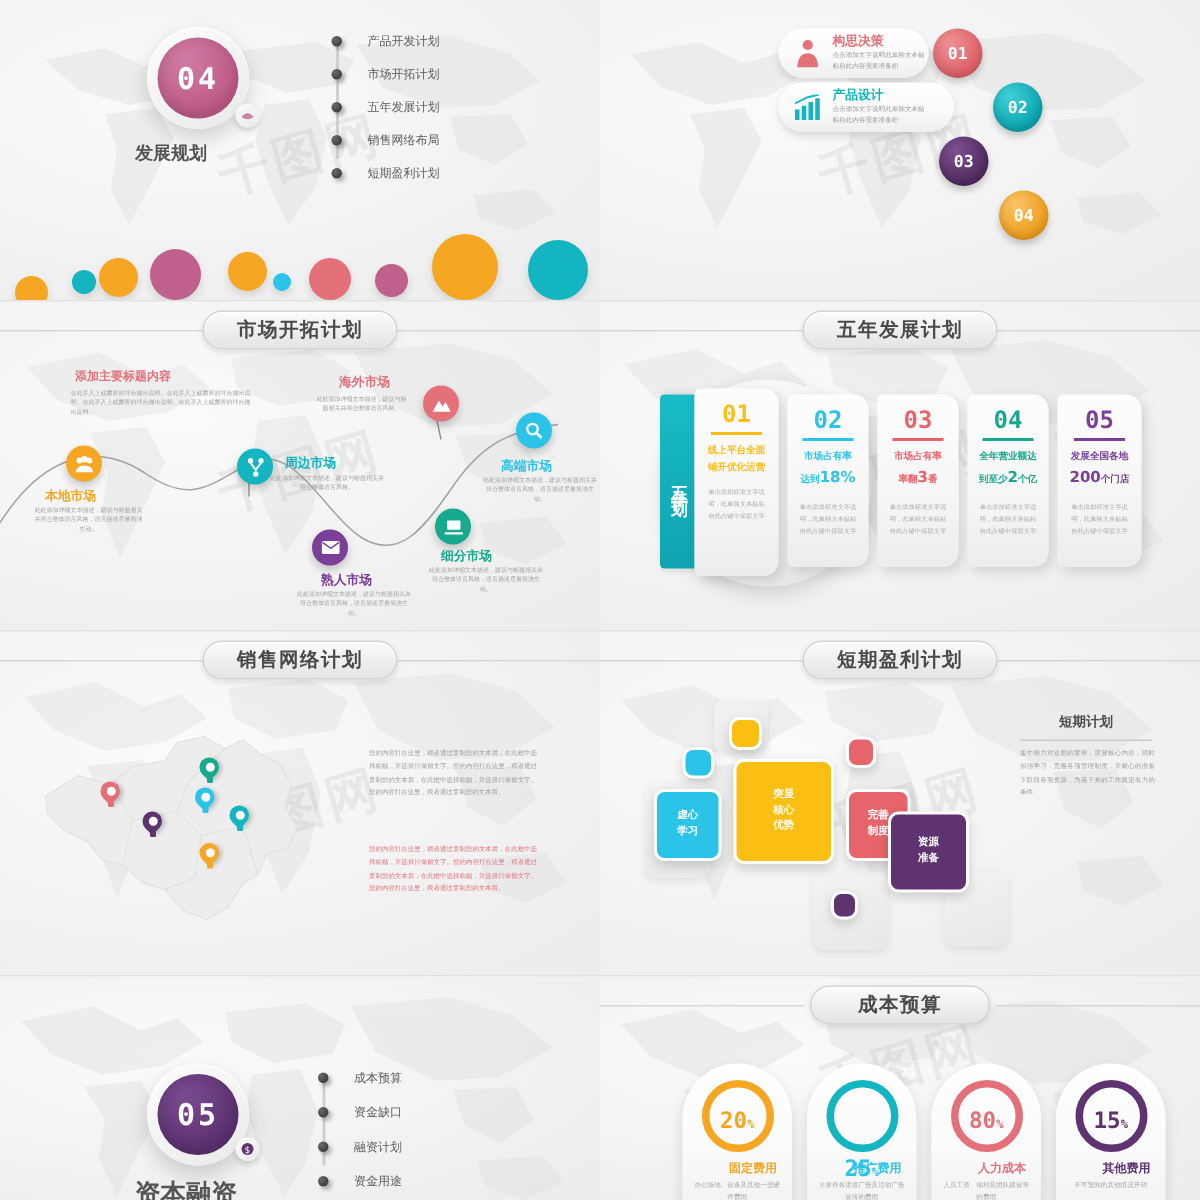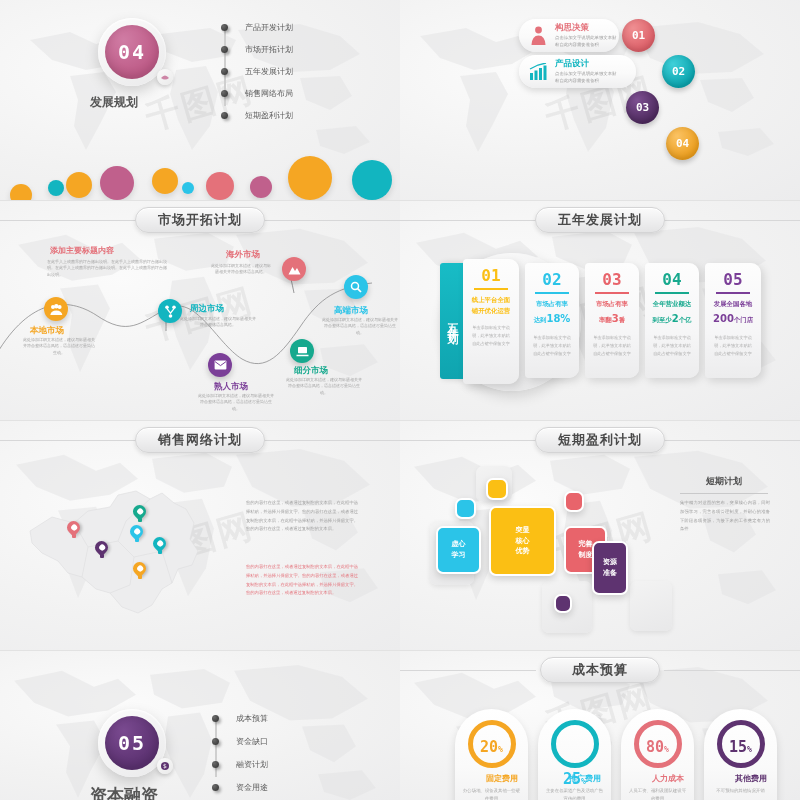--- a/index.html
+++ b/index.html
@@ -577,7 +577,7 @@
       <span style="white-space:pre-line;">完善
 制度</span>
     </div>
-    <div class="sq" style="left:192px; top:120px; width:36px; height:54px; background:#5E3370;">
+    <div class="sq" style="left:192px; top:120px; width:54px; height:54px; background:#5E3370;">
       <span style="white-space:pre-line;">资源
 准备</span>
     </div>

